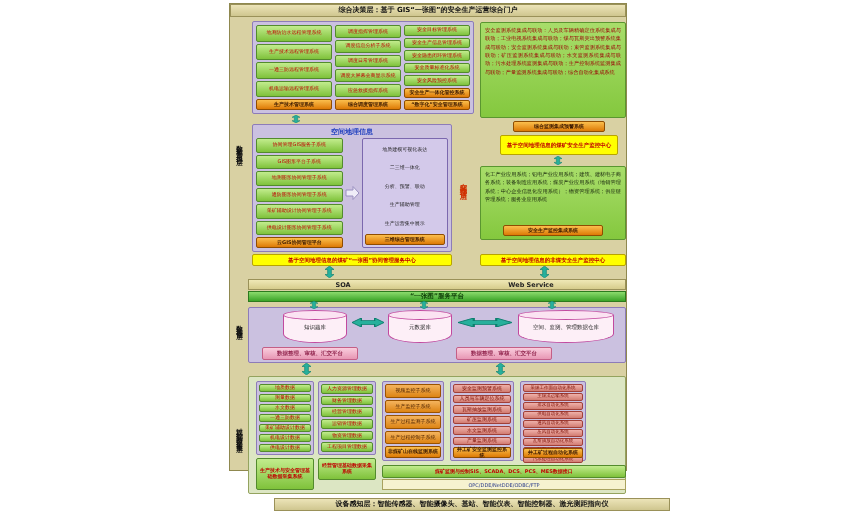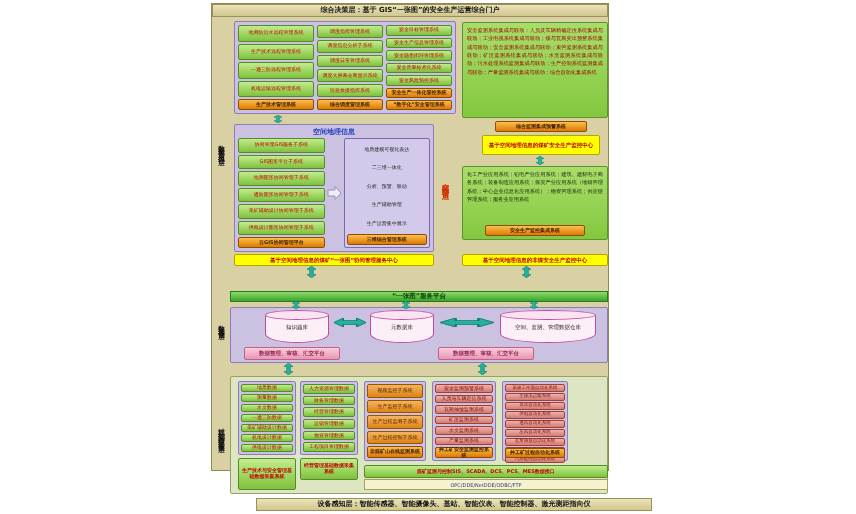--- a/index.html
+++ b/index.html
@@ -5,7 +5,7 @@
   *{box-sizing:border-box;margin:0;padding:0;}
   html,body{width:856px;height:514px;background:#ffffff;font-family:"DejaVu Sans",sans-serif;}
   #stage{position:relative;width:856px;height:514px;background:#ffffff;overflow:hidden;}
-  #diagram{position:absolute;left:211px;top:3px;width:398px;height:468px;background:#d9d1a3;border:1px solid #8f884f;}
+  #diagram{position:absolute;left:229px;top:3px;width:398px;height:468px;background:#d9d1a3;border:1px solid #8f884f;}
   .abs{position:absolute;}
   .bar{background:linear-gradient(#ece4b8,#cfc68f);border:1px solid #9a9159;color:#111;font-weight:bold;
        font-size:7px;display:flex;align-items:center;justify-content:center;text-align:center;line-height:1.1;}

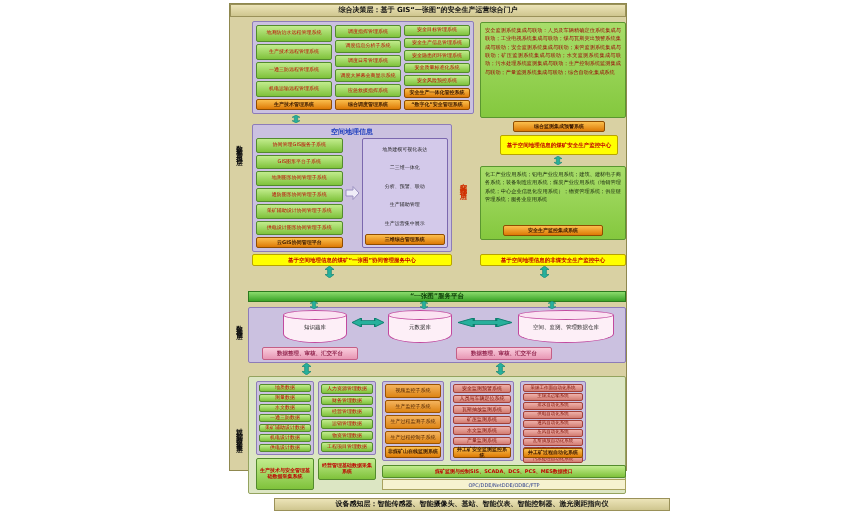--- a/index.html
+++ b/index.html
@@ -150,6 +150,10 @@
   <div class="yellow abs" style="left:22px;top:250px;width:200px;height:12px;">基于空间地理信息的煤矿“一张图”协同管理服务中心</div>
   <div class="yellow abs" style="left:250px;top:250px;width:146px;height:12px;">基于空间地理信息的非煤安全生产监控中心</div>
 
+  <div class="soabar abs" style="left:18px;top:275px;width:378px;height:11px;">
+    <span style="flex:1;text-align:center;">SOA</span>
+    <span style="flex:1;text-align:center;">Web Service</span>
+  </div>
   <div class="platform abs" style="left:18px;top:287px;width:378px;height:11px;">
     <span>“一张图”服务平台</span>
   </div>

